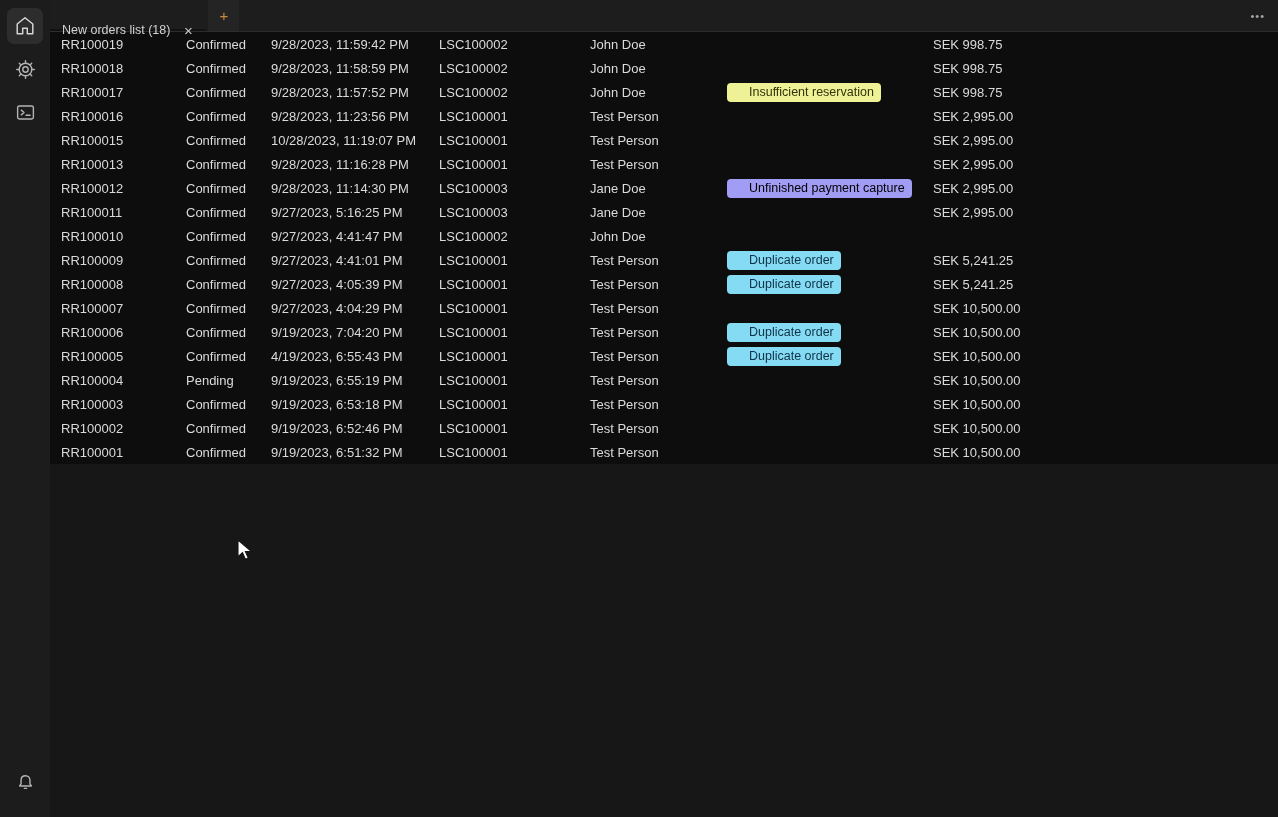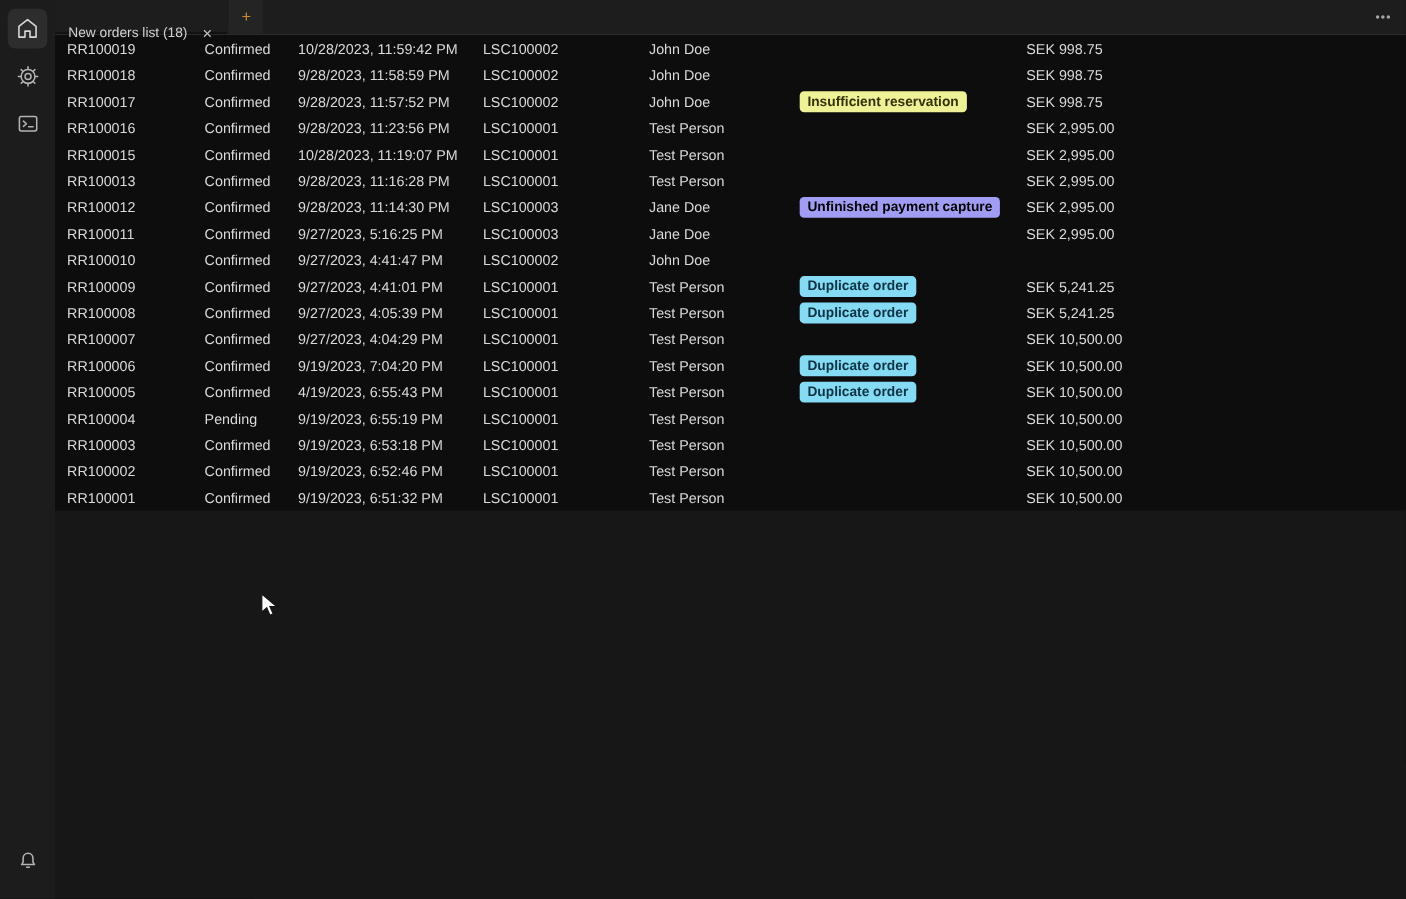--- a/index.html
+++ b/index.html
@@ -144,7 +144,7 @@
       <div class="trow">
     <div class="tcell">RR100019</div>
     <div class="tcell">Confirmed</div>
-    <div class="tcell">10/28/2023, 11:59:42 PM</div>
+    <div class="tcell">9/28/2023, 11:59:42 PM</div>
     <div class="tcell">LSC100002</div>
     <div class="tcell">John Doe</div>
     <div></div>

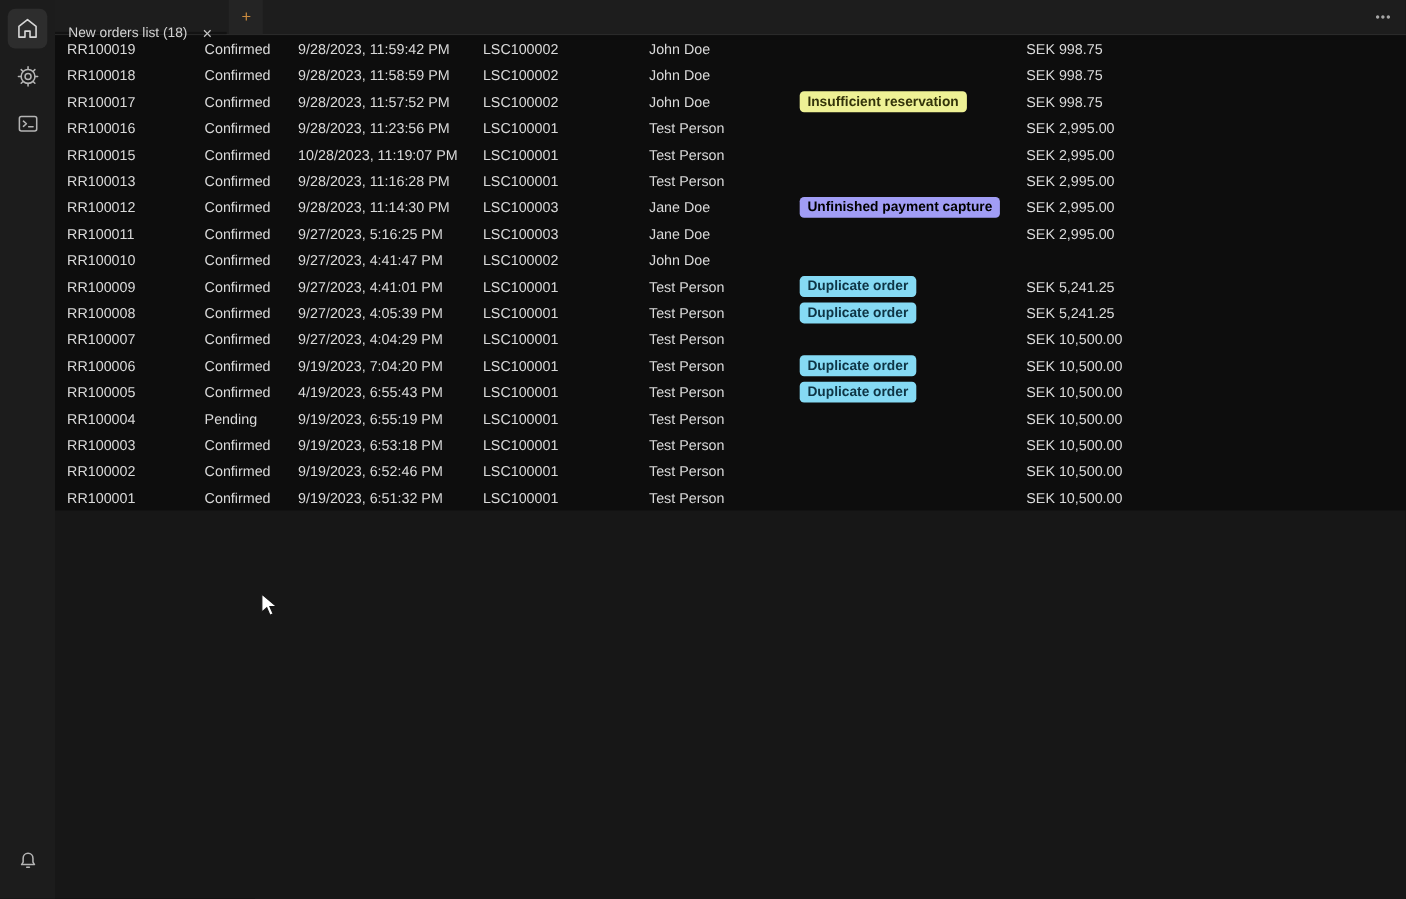--- a/index.html
+++ b/index.html
@@ -75,8 +75,8 @@
   }
   .tcell { white-space:nowrap; overflow:hidden; }
   .tag {
-    display:none; padding:1px 7px 2px 7px; border-radius:4px;
-    font-size:12.5px; line-height:16px; justify-self:start; white-space:nowrap;font-weight:bold;
+    display:none; padding:1px 7px 2px 22px; border-radius:4px;
+    font-size:12.5px; line-height:16px; justify-self:start; white-space:nowrap;
   }
 
   

